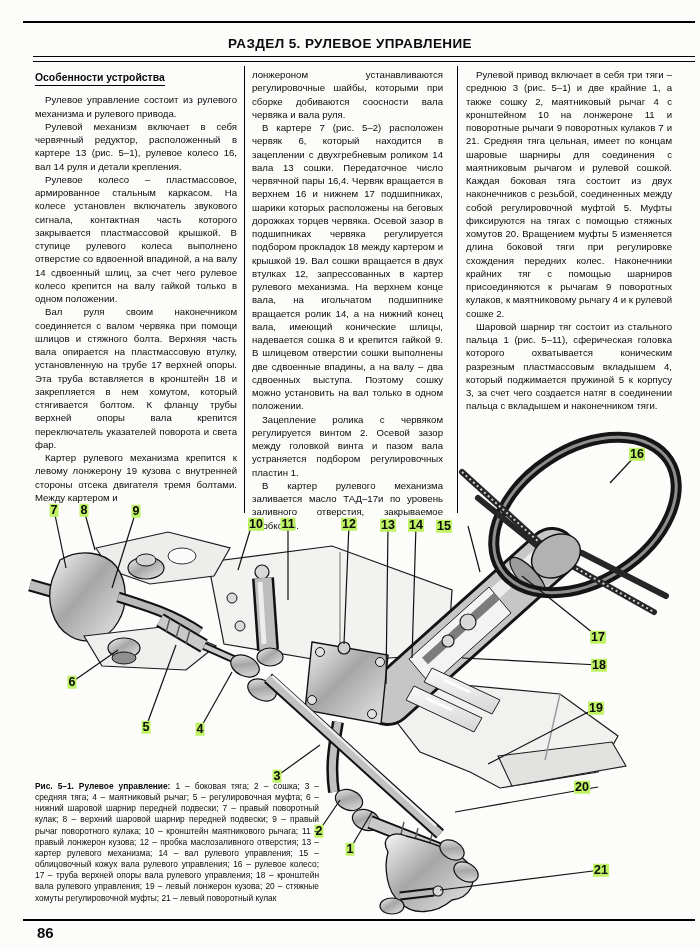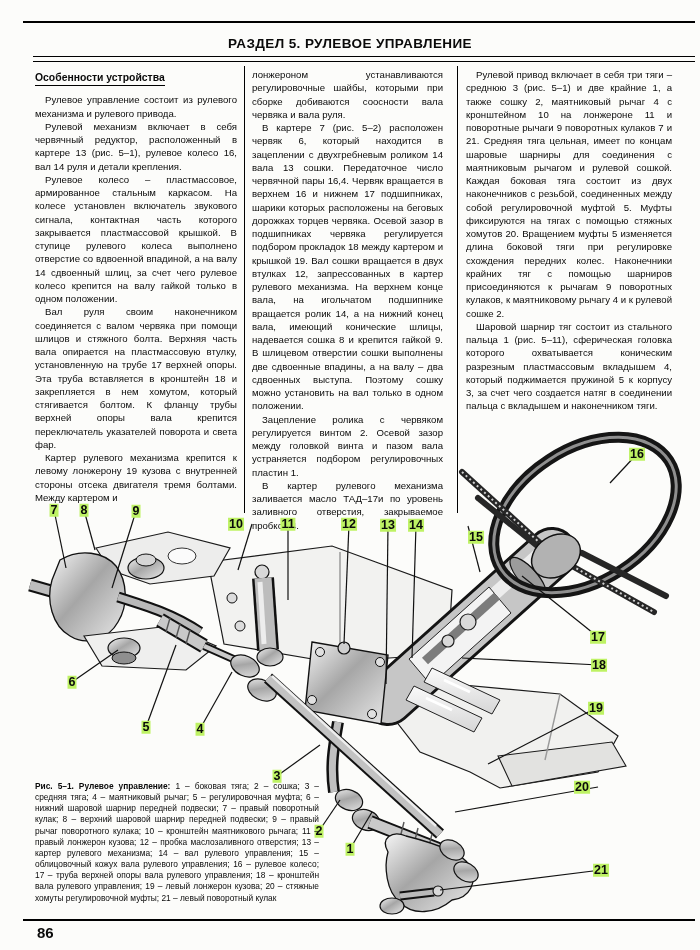--- a/index.html
+++ b/index.html
@@ -241,7 +241,7 @@
       <div class="callout" style="left: 54px; top: 510px;">7</div>
       <div class="callout" style="left: 84px; top: 510px;">8</div>
       <div class="callout" style="left: 136px; top: 511px;">9</div>
-      <div class="callout" style="left: 236px; top: 524px;">10</div>
+      <div class="callout" style="left: 256px; top: 524px;">10</div>
       <div class="callout" style="left: 288px; top: 524px;">11</div>
       <div class="callout" style="left: 349px; top: 524px;">12</div>
       <div class="callout" style="left: 388px; top: 525px;">13</div>

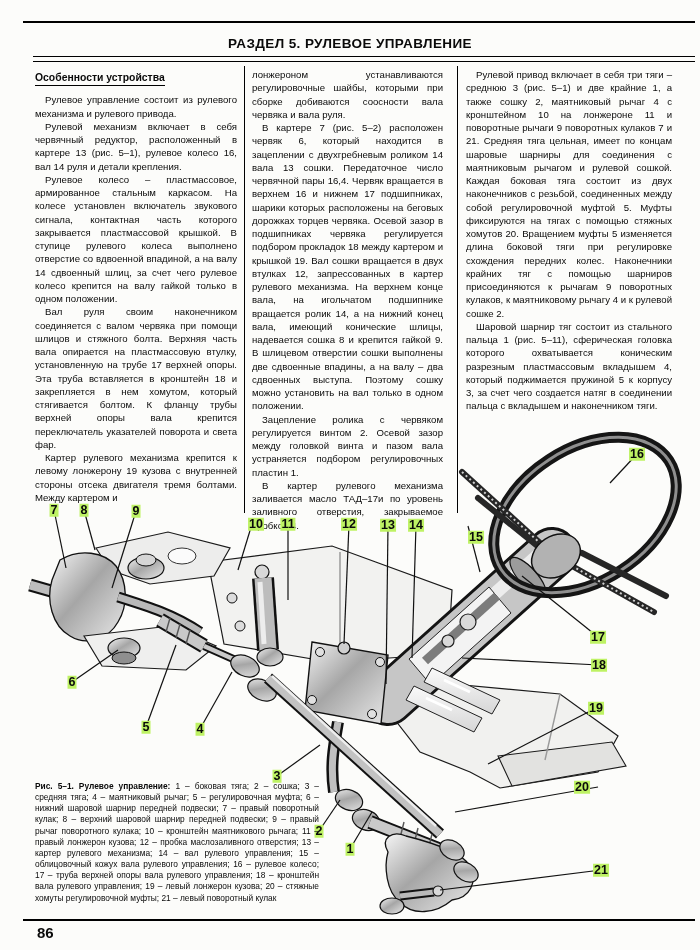--- a/index.html
+++ b/index.html
@@ -246,7 +246,7 @@
       <div class="callout" style="left: 349px; top: 524px;">12</div>
       <div class="callout" style="left: 388px; top: 525px;">13</div>
       <div class="callout" style="left: 416px; top: 525px;">14</div>
-      <div class="callout" style="left: 476px; top: 526px; margin-top: 11px;">15</div>
+      <div class="callout" style="left: 444px; top: 526px;">15</div>
       <div class="callout" style="left: 637px; top: 454px;">16</div>
       <div class="callout" style="left: 598px; top: 637px;">17</div>
       <div class="callout" style="left: 599px; top: 665px;">18</div>

